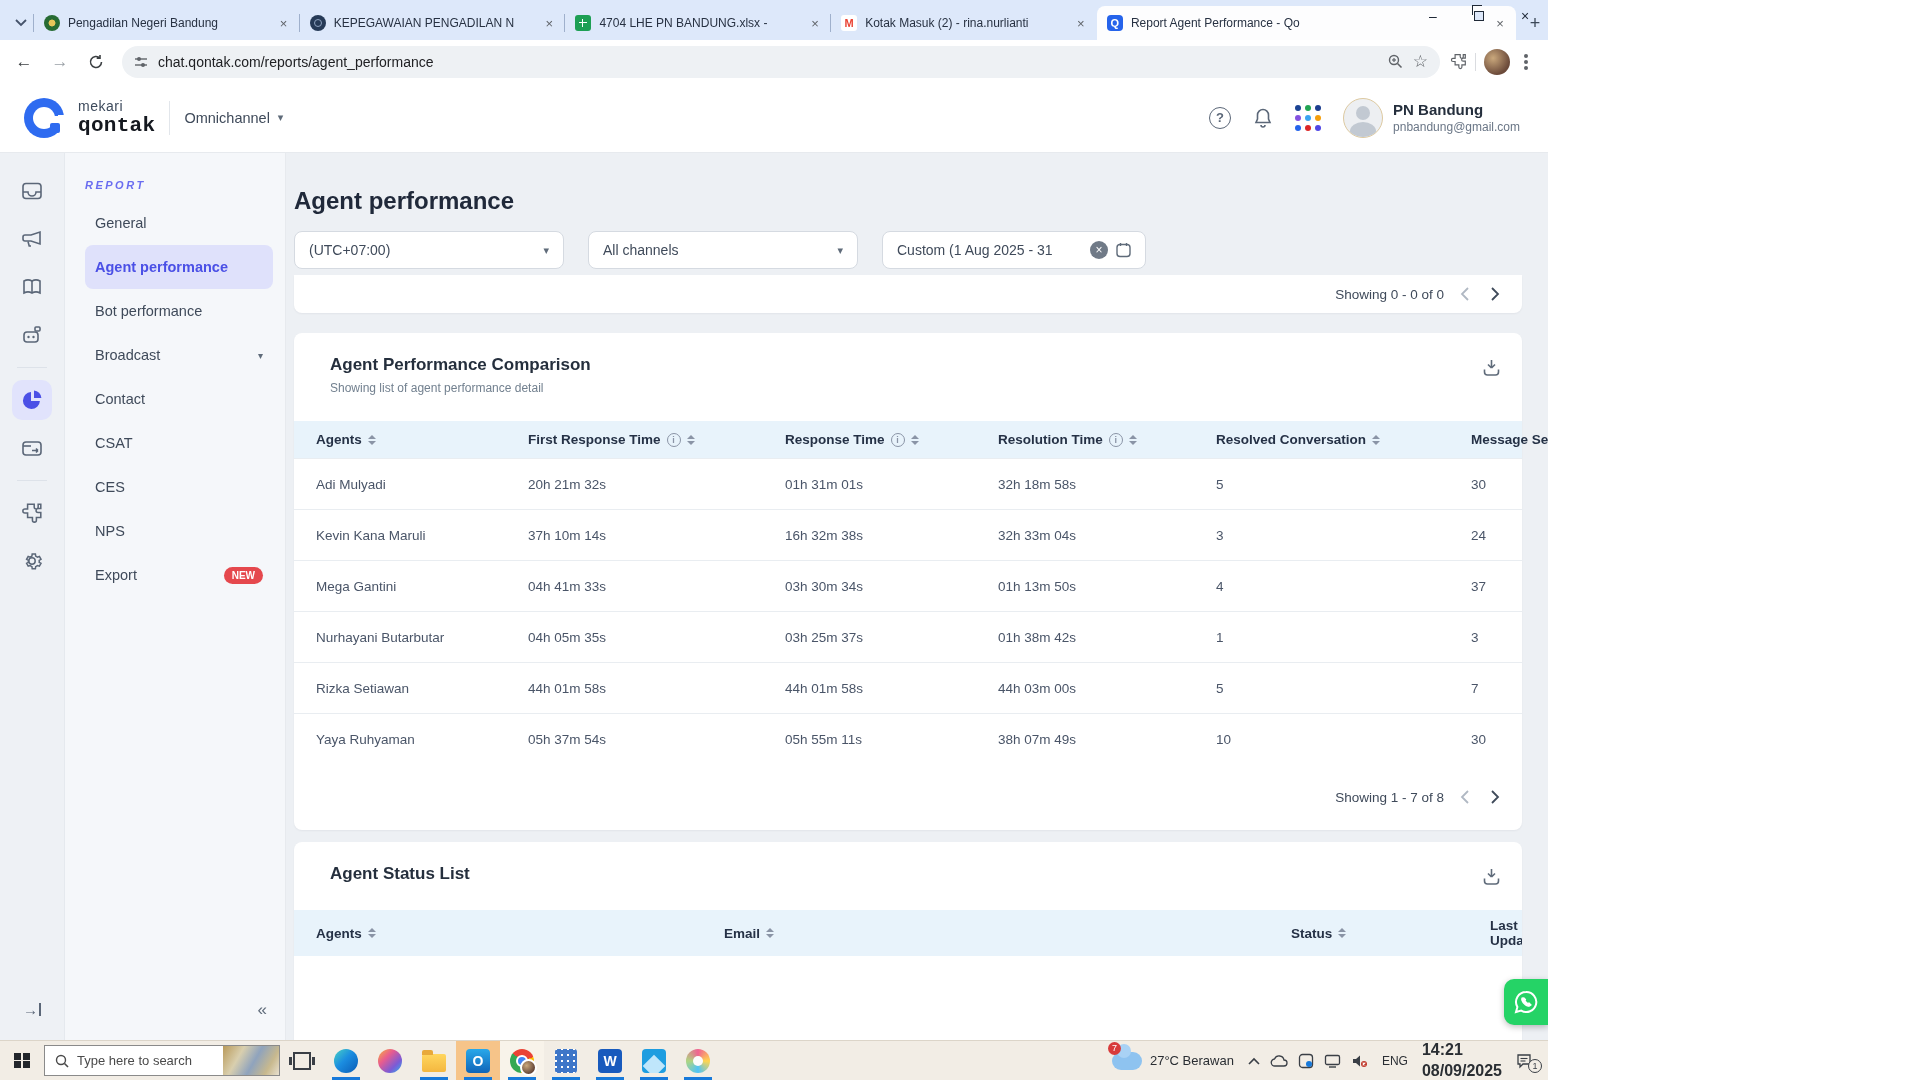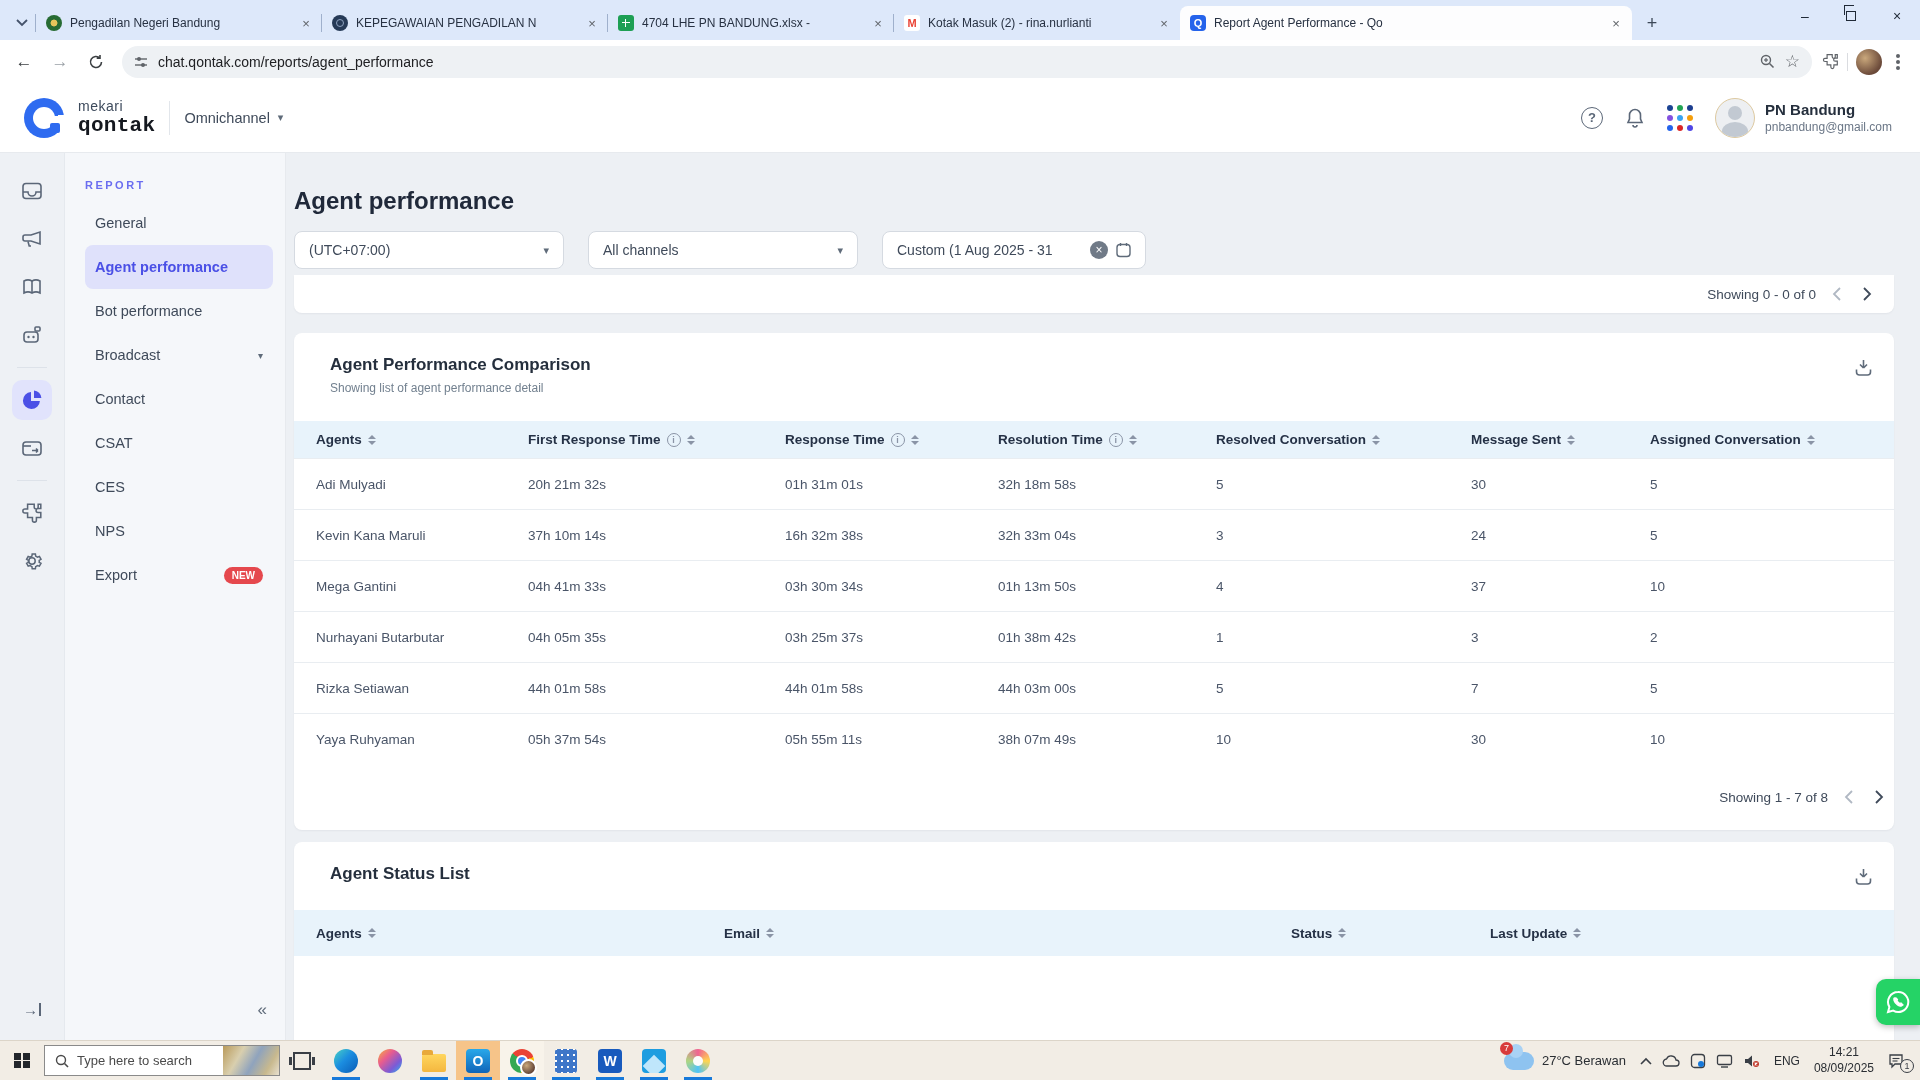--- a/index.html
+++ b/index.html
@@ -4,7 +4,7 @@
 <style>
   * { margin:0; padding:0; box-sizing:border-box; }
   html,body { width:1920px; height:1080px; overflow:hidden; font-family:"Liberation Sans", sans-serif; }
-  .screen { width:1920px; height:1080px; display:flex; flex-direction:column; background:#edf0f4; }
+  .screen { width:1548px; height:1080px; display:flex; flex-direction:column; background:#edf0f4; }
 
   
   .tabbar { height:40px; background:#dde8fa; display:flex; align-items:flex-end; padding-left:8px; position:relative; flex:0 0 auto; }

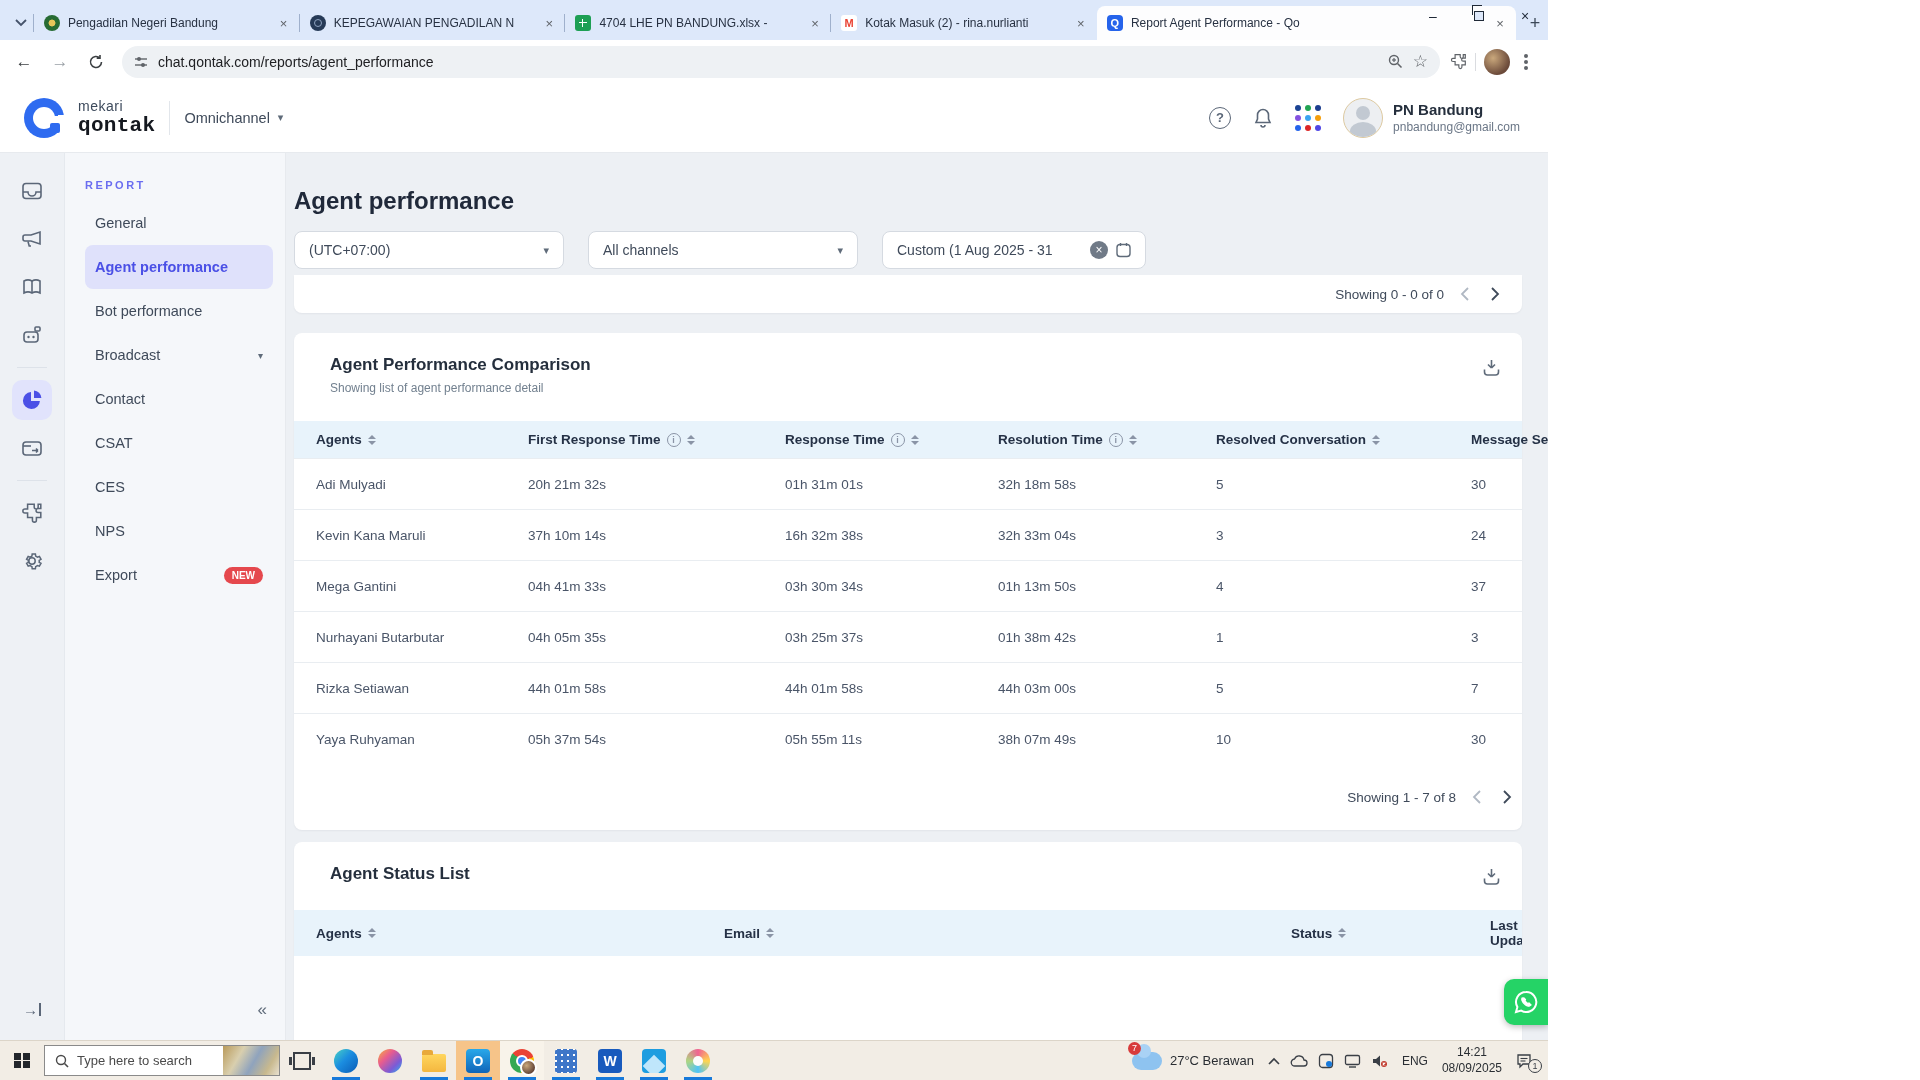--- a/index.html
+++ b/index.html
@@ -72,7 +72,7 @@
   .rail-expand .bar { width:2px; height:13px; background:#5b6778; margin-left:1px; }
 
   .panel { width:221px; background:#f5f7fa; border-right:1px solid #e7eaee; padding:26px 12px 0 20px; position:relative; }
-  .panel-label { font-size:11px; font-weight:bold; letter-spacing:2.5px; color:#6a6df0; margin-bottom:10px; }
+  .panel-label { font-size:11px; font-weight:bold; letter-spacing:2.5px; color:#6a6df0; margin-bottom:10px;font-style:italic; }
   .nav-item { height:44px; display:flex; align-items:center; font-size:14.5px; color:#3f4a5a; padding:0 10px; border-radius:8px; cursor:pointer; position:relative; }
   .nav-item.active { background:#dfe1fb; color:#4b50e6; font-weight:bold; }
   .nav-item .caret { margin-left:auto; font-size:10px; color:#5f6b7a; }

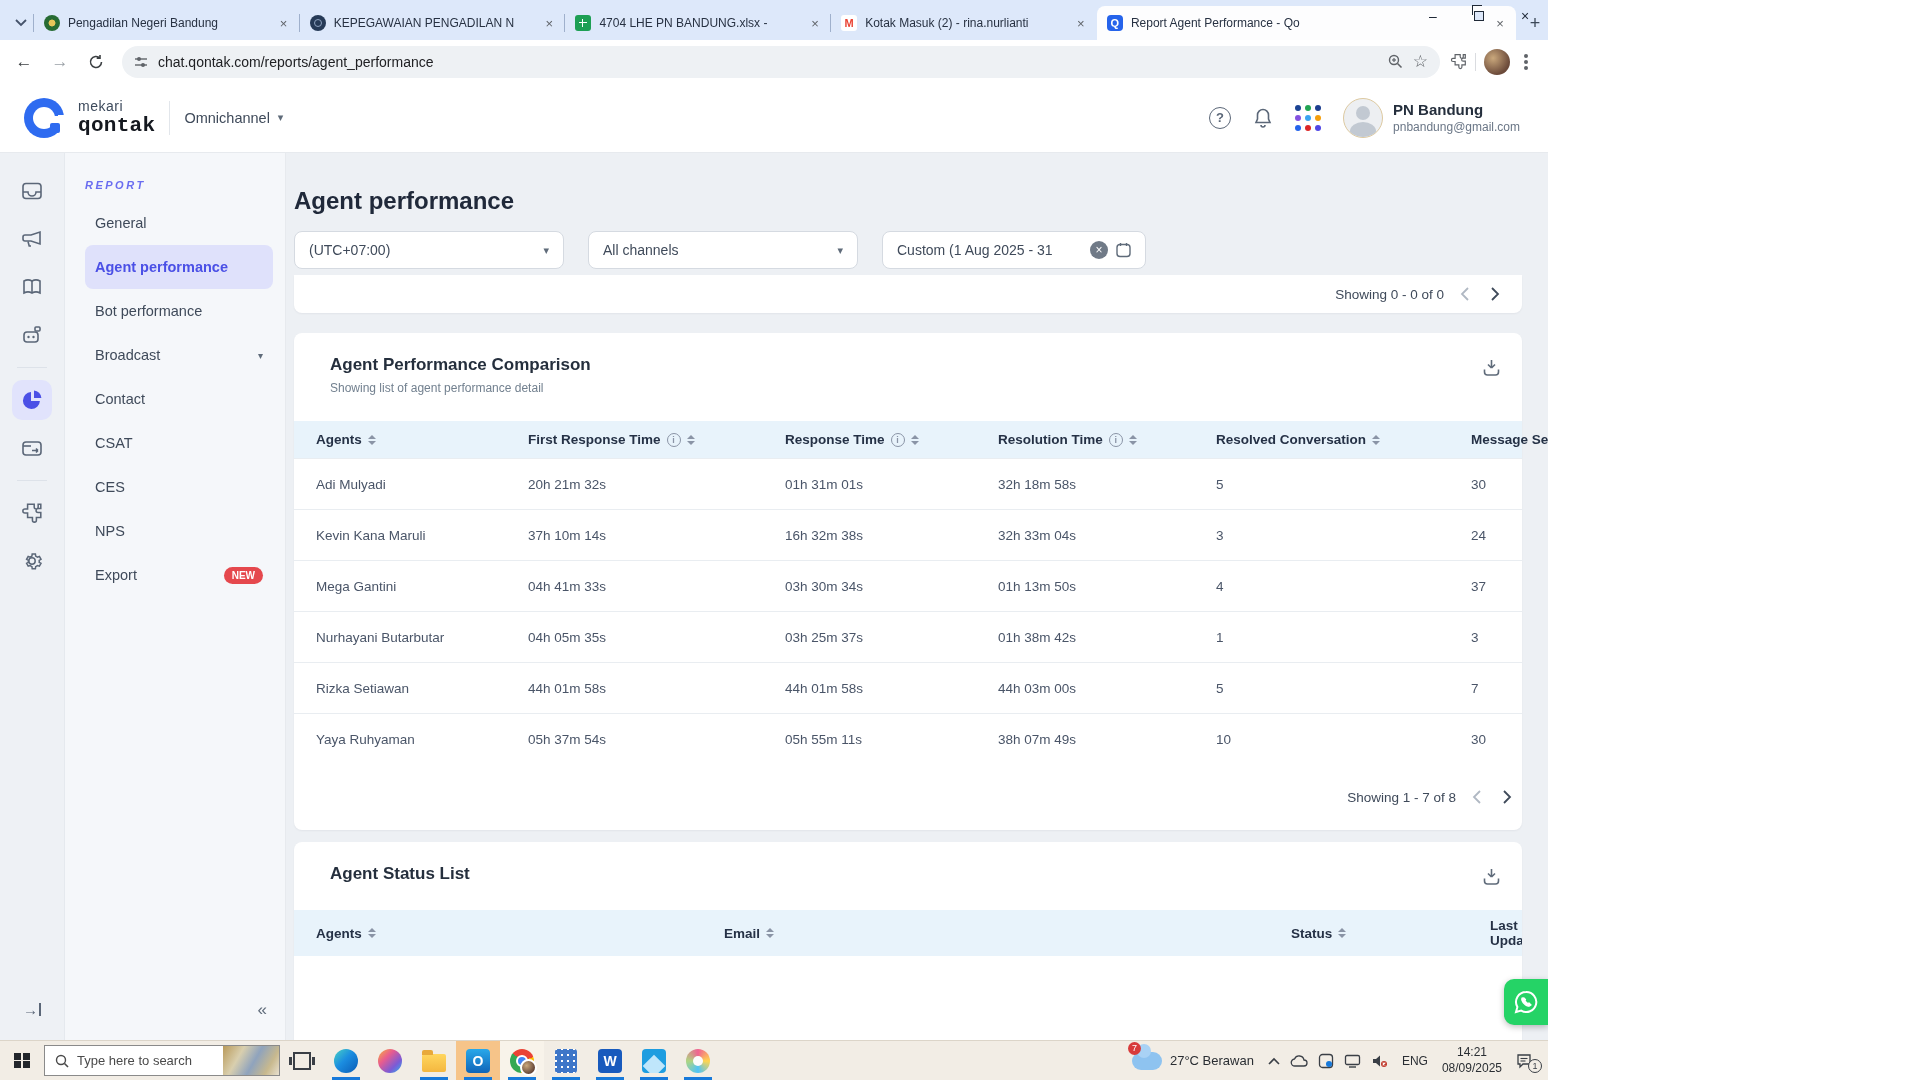--- a/index.html
+++ b/index.html
@@ -111,7 +111,7 @@
   .trow { height:51px; font-size:13.5px; color:#4a5568; border-top:1px solid #e9edf1; }
   .trow:first-of-type { border-top:none; }
   .trow.alt { background:#f1f5f9; }
-  .tfoot { height:66px; display:flex; align-items:center; justify-content:flex-end; gap:16px; padding-right:10px; }
+  .tfoot { height:66px; display:flex; align-items:center; justify-content:flex-end; gap:16px; padding-right:22px; }
 
   .status-card { margin-top:12px; height:220px; overflow:hidden; }
   .st-grid { display:grid; grid-template-columns:408px 567px 199px 1fr; align-items:center; padding-left:22px; }

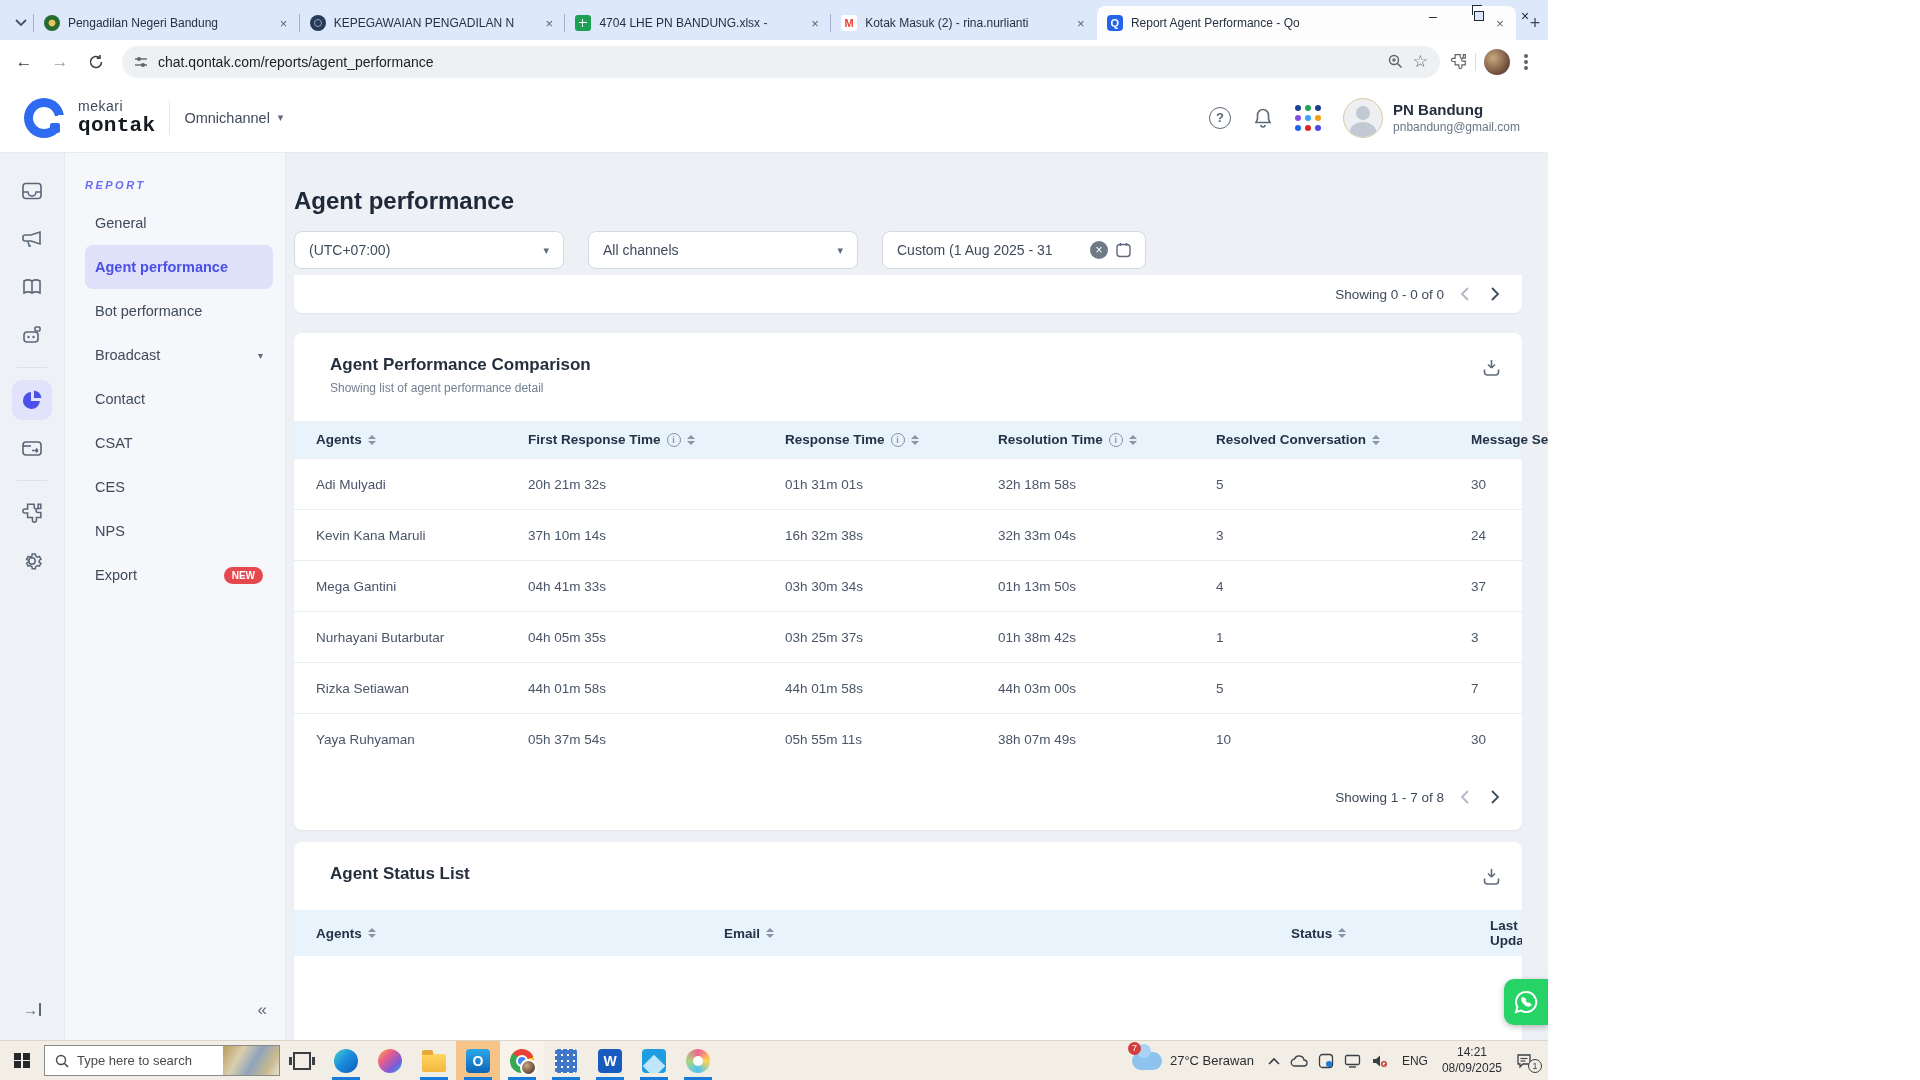--- a/index.html
+++ b/index.html
@@ -156,7 +156,7 @@
   .weather-text { font-size:13px; color:#2a2e33; }
   .tray { display:flex; align-items:center; gap:10px; color:#3a3f46; }
   .lang { font-size:12px; color:#2a2e33; cursor:pointer; }
-  .clock { text-align:center; font-size:12px; color:#2a2e33; line-height:1.3; cursor:pointer; }
+  .clock { text-align:left; font-size:16px; color:#2a2e33; line-height:1.3; cursor:pointer;font-weight:bold; }
   .notif { display:flex; align-items:center; cursor:pointer; position:relative; padding-right:6px; }
   .notif .cnt { position:absolute; right:-4px; bottom:-4px; width:14px; height:14px; border-radius:50%; border:1px solid #3a3f46; font-size:9px; display:flex; align-items:center; justify-content:center; color:#3a3f46; background:#f2ede5; }
 

